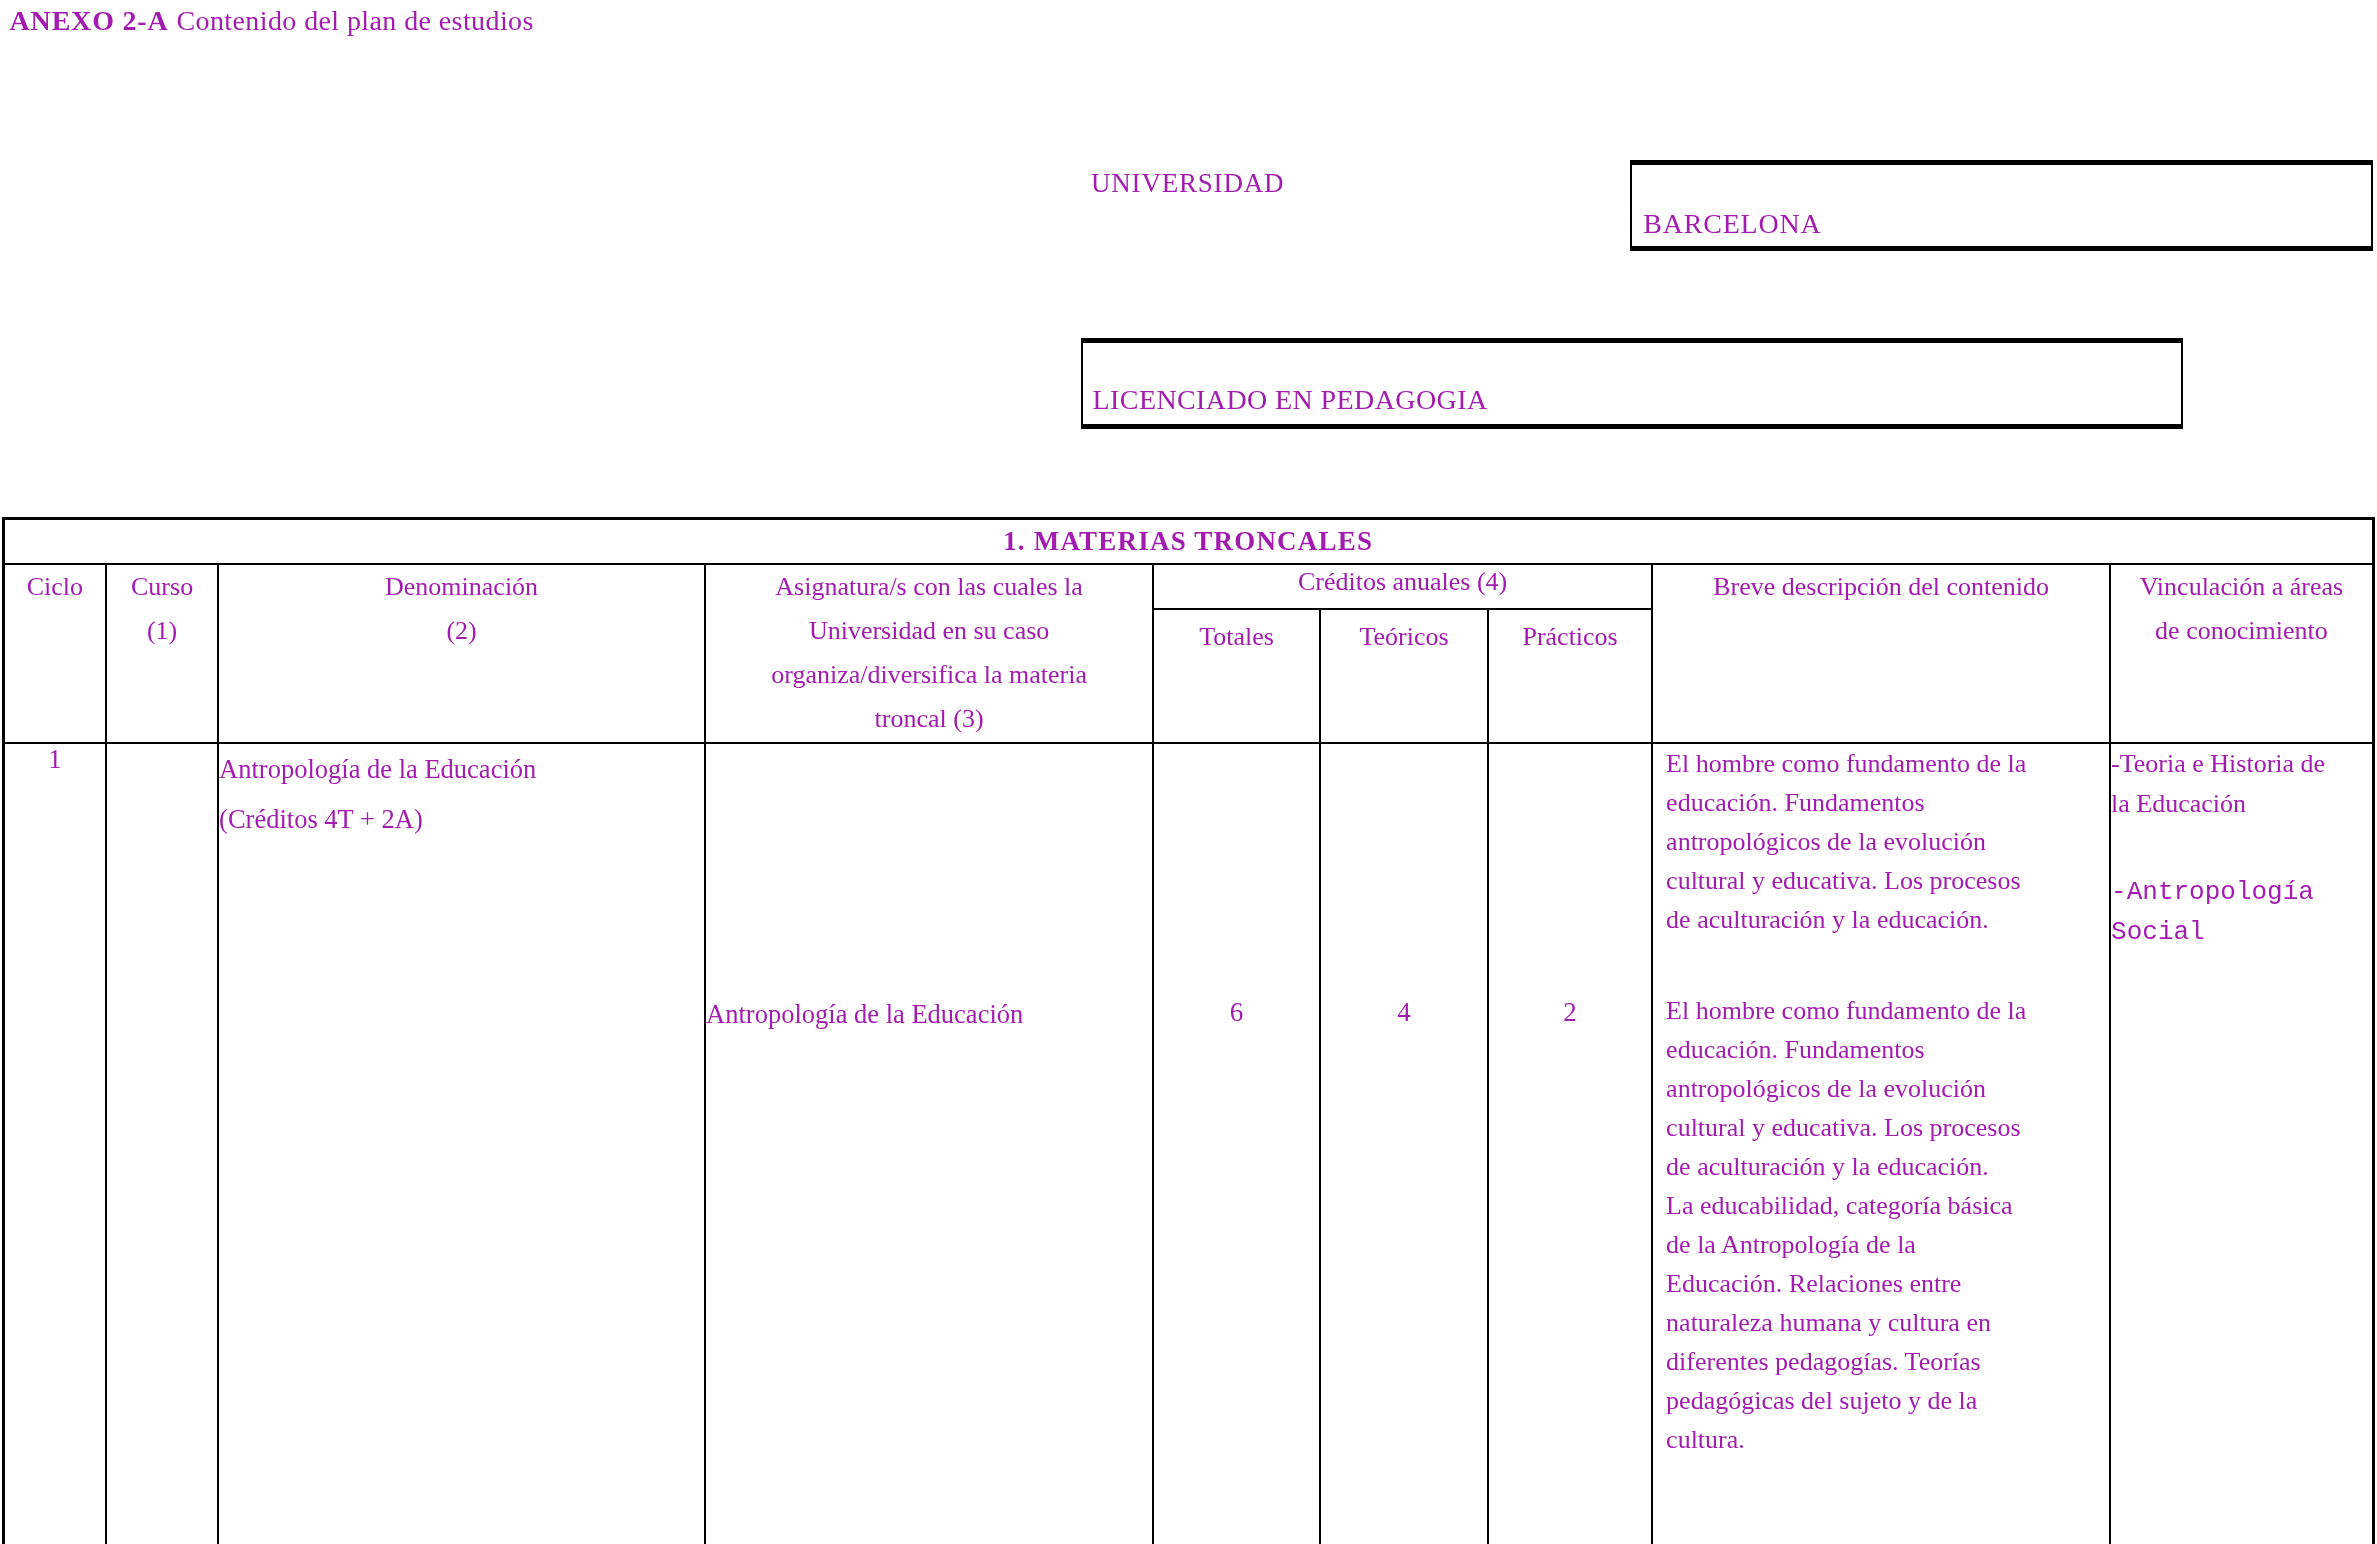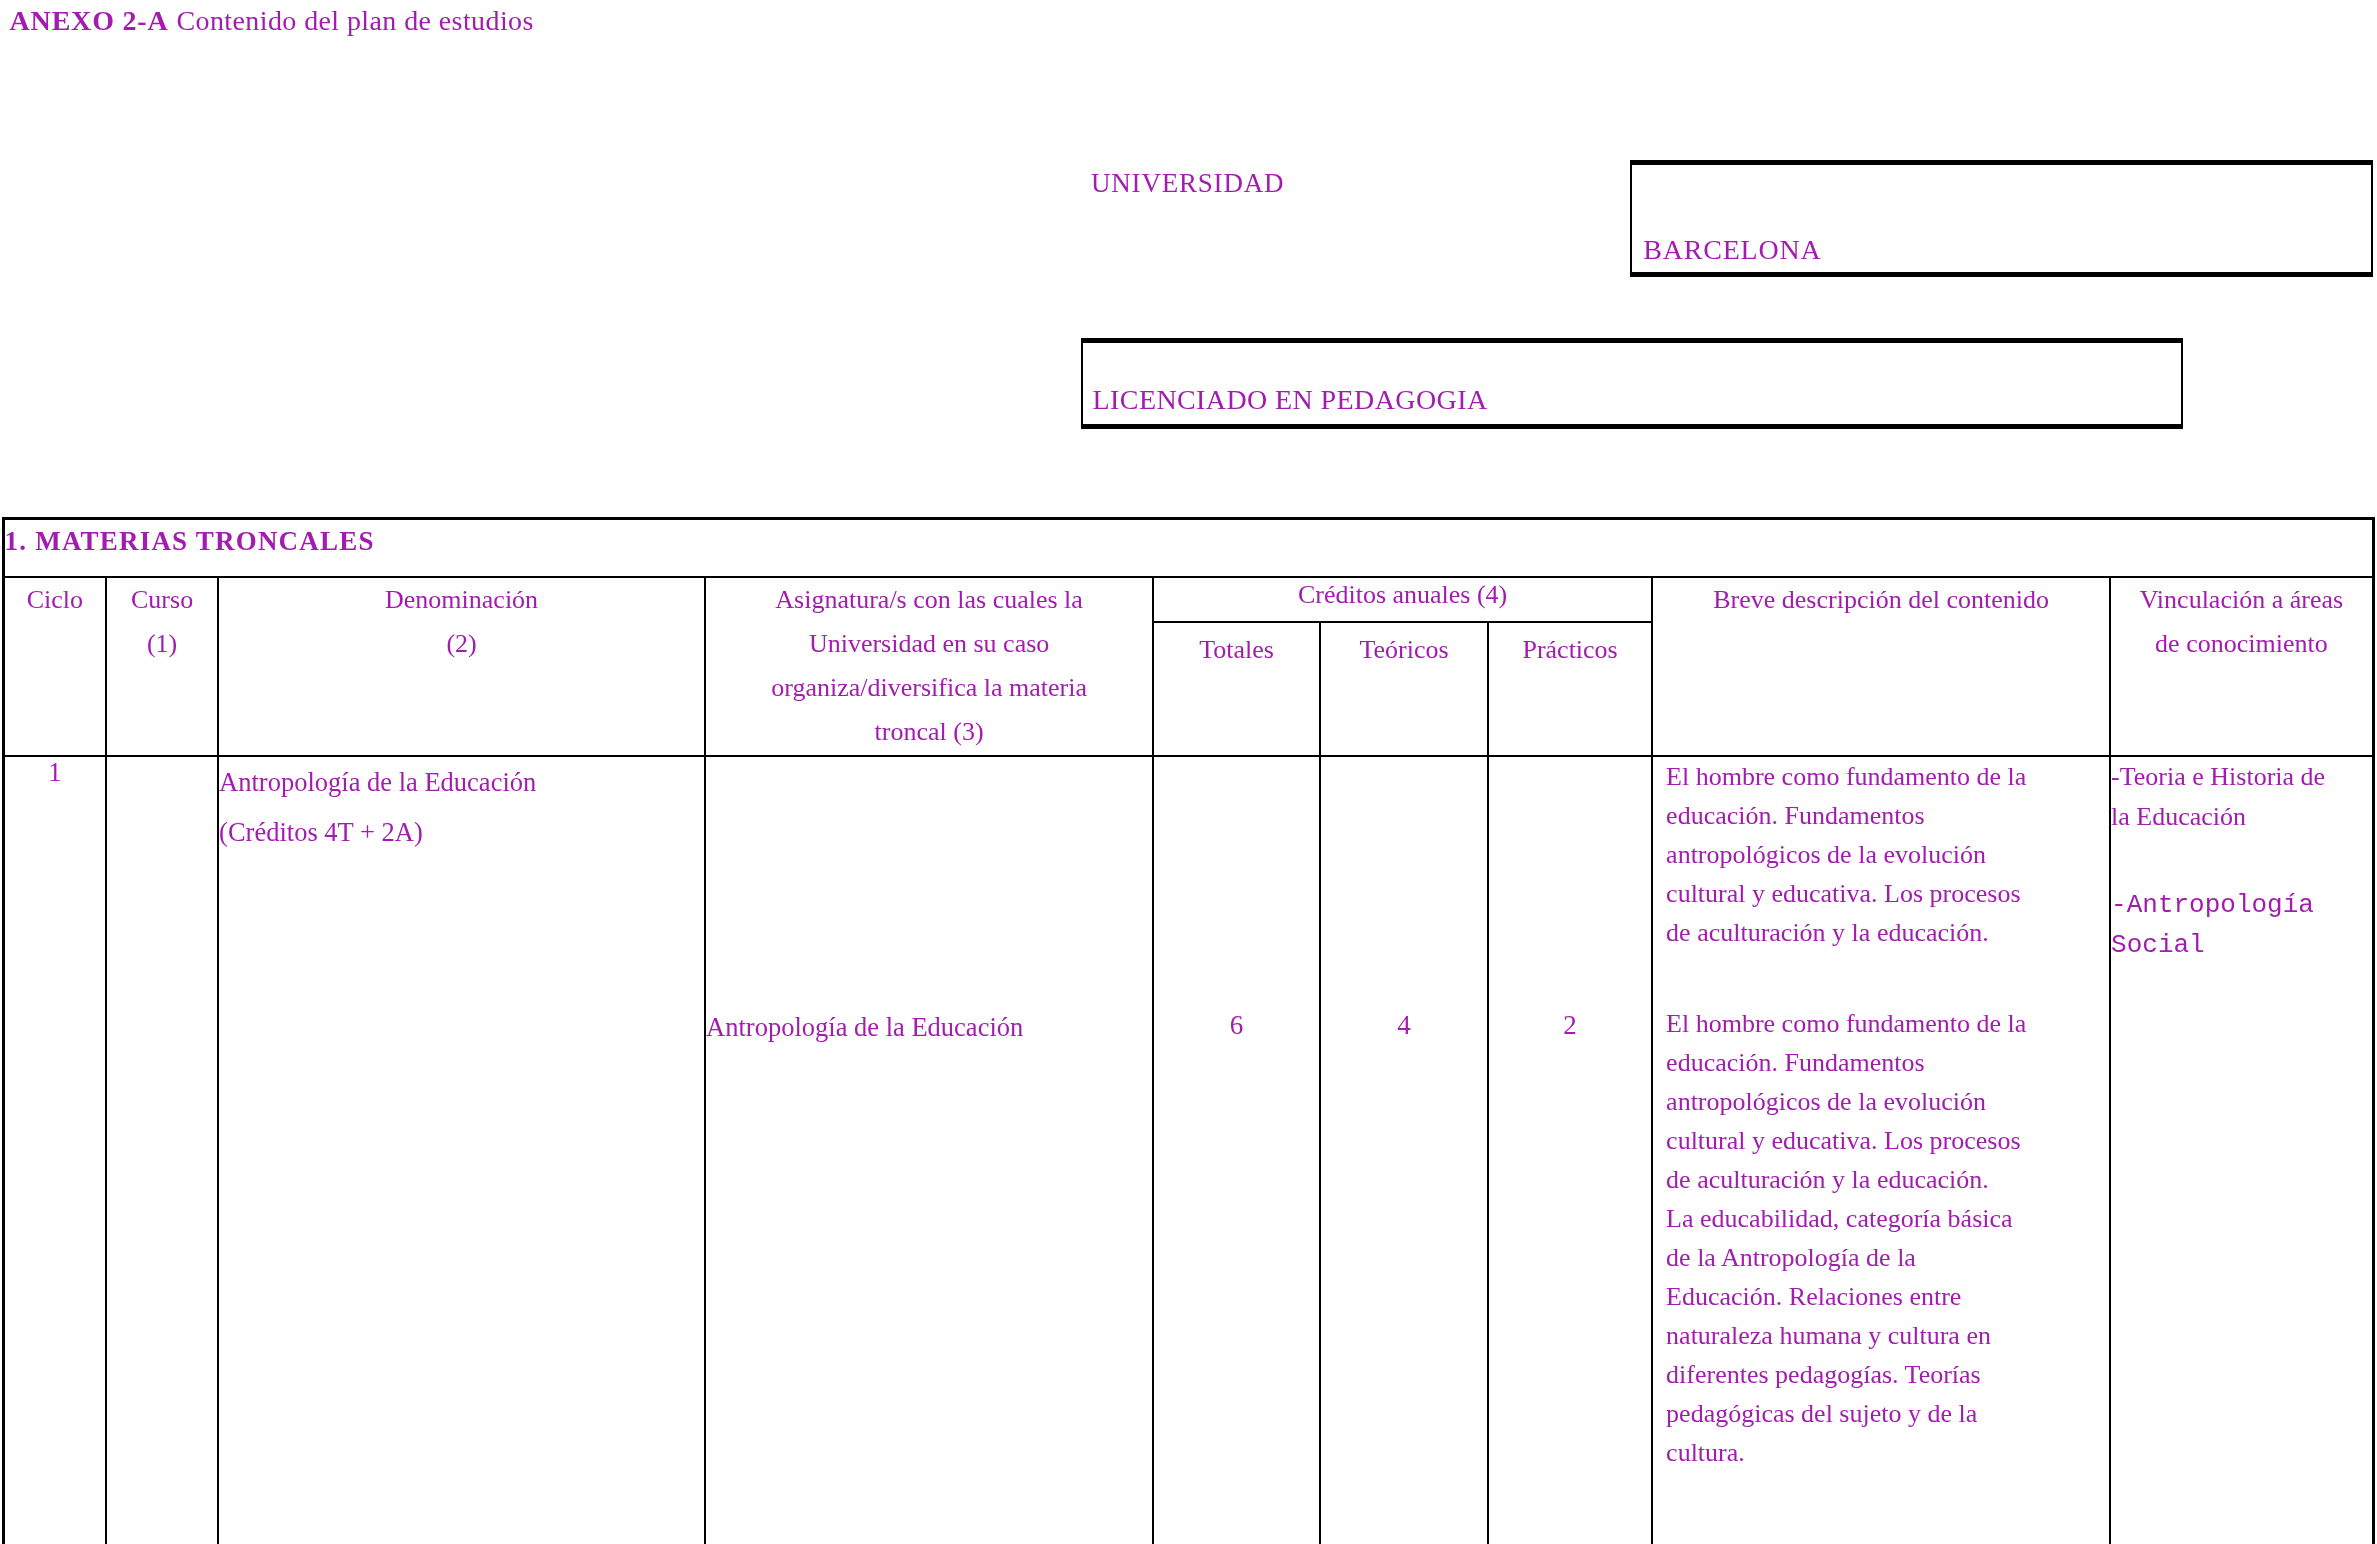--- a/index.html
+++ b/index.html
@@ -41,7 +41,7 @@
     left: 1630px;
     top: 160px;
     width: 743px;
-    height: 117px;
+    height: 91px;
     box-sizing: border-box;
     border: 2.4px solid #000;
     border-top-width: 5.6px;

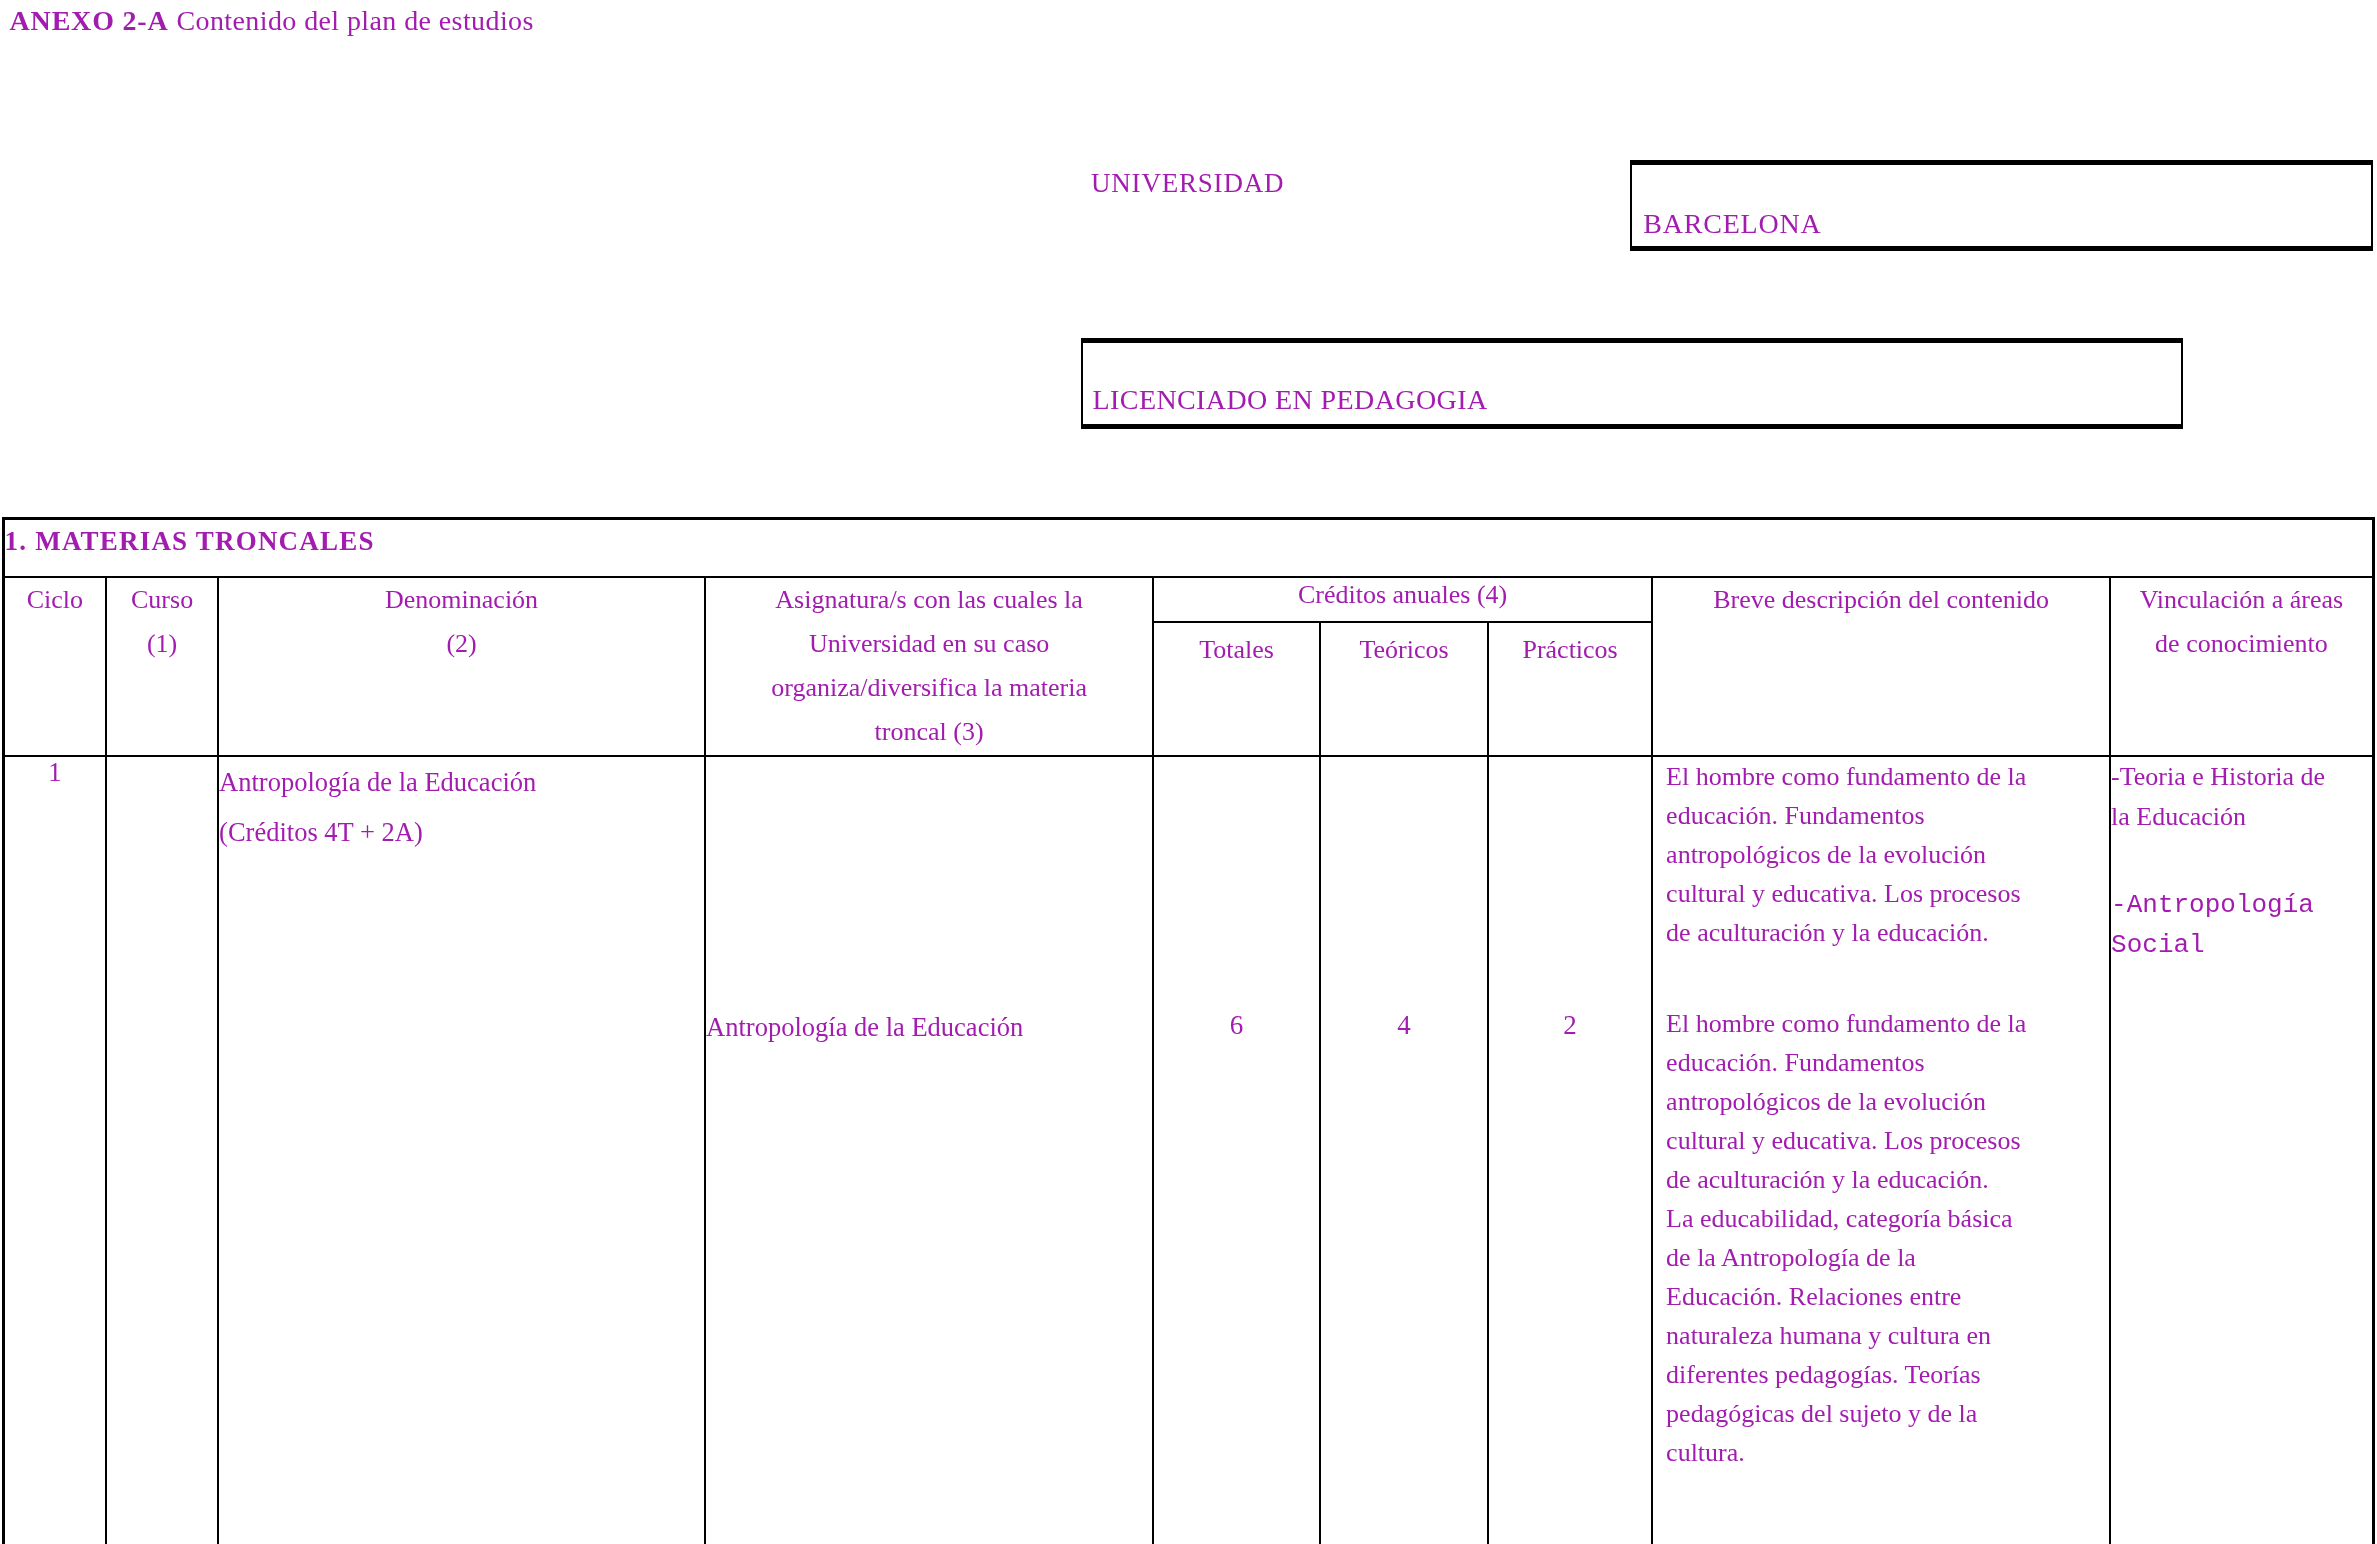--- a/index.html
+++ b/index.html
@@ -101,11 +101,11 @@
   tr.title-row td {
     height: 42px;
     vertical-align: middle;
-    text-align: left;
+    text-align: center;
     font-weight: bold;
     font-size: 27px;
     letter-spacing: 1.2px;
-    padding-bottom: 14px;
+    padding-bottom: 1px;
   }
   .hc {
     text-align: center;

